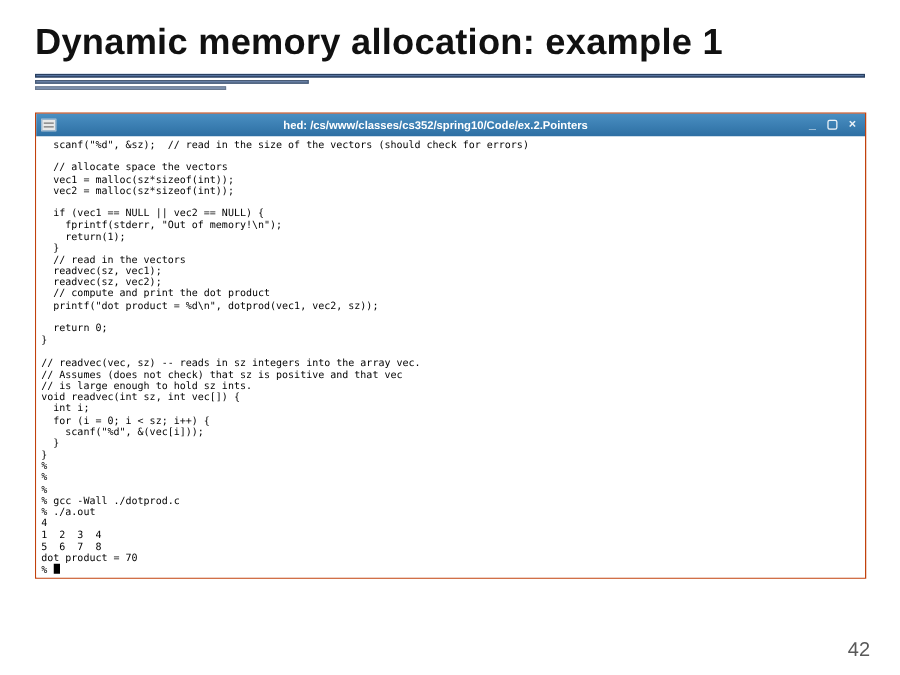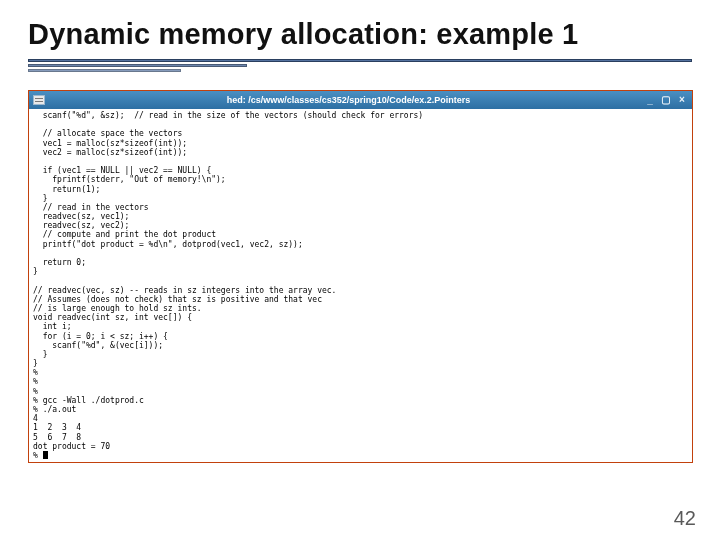--- a/index.html
+++ b/index.html
@@ -39,7 +39,7 @@
     color: #000; white-space: pre; overflow: hidden;
   }
   pre.code .cursor { display:inline-block; width:5px; height:8px; background:#000; vertical-align:-1px;}
-  .pagenum { position: absolute; right: 24px; bottom: 10px; color: #595959; font-size: 20px; }
+  .pagenum { position: absolute; right: 24px; bottom: 10px; color: #595959; font-size: 16px; }
 </style>
 </head>
 <body>

